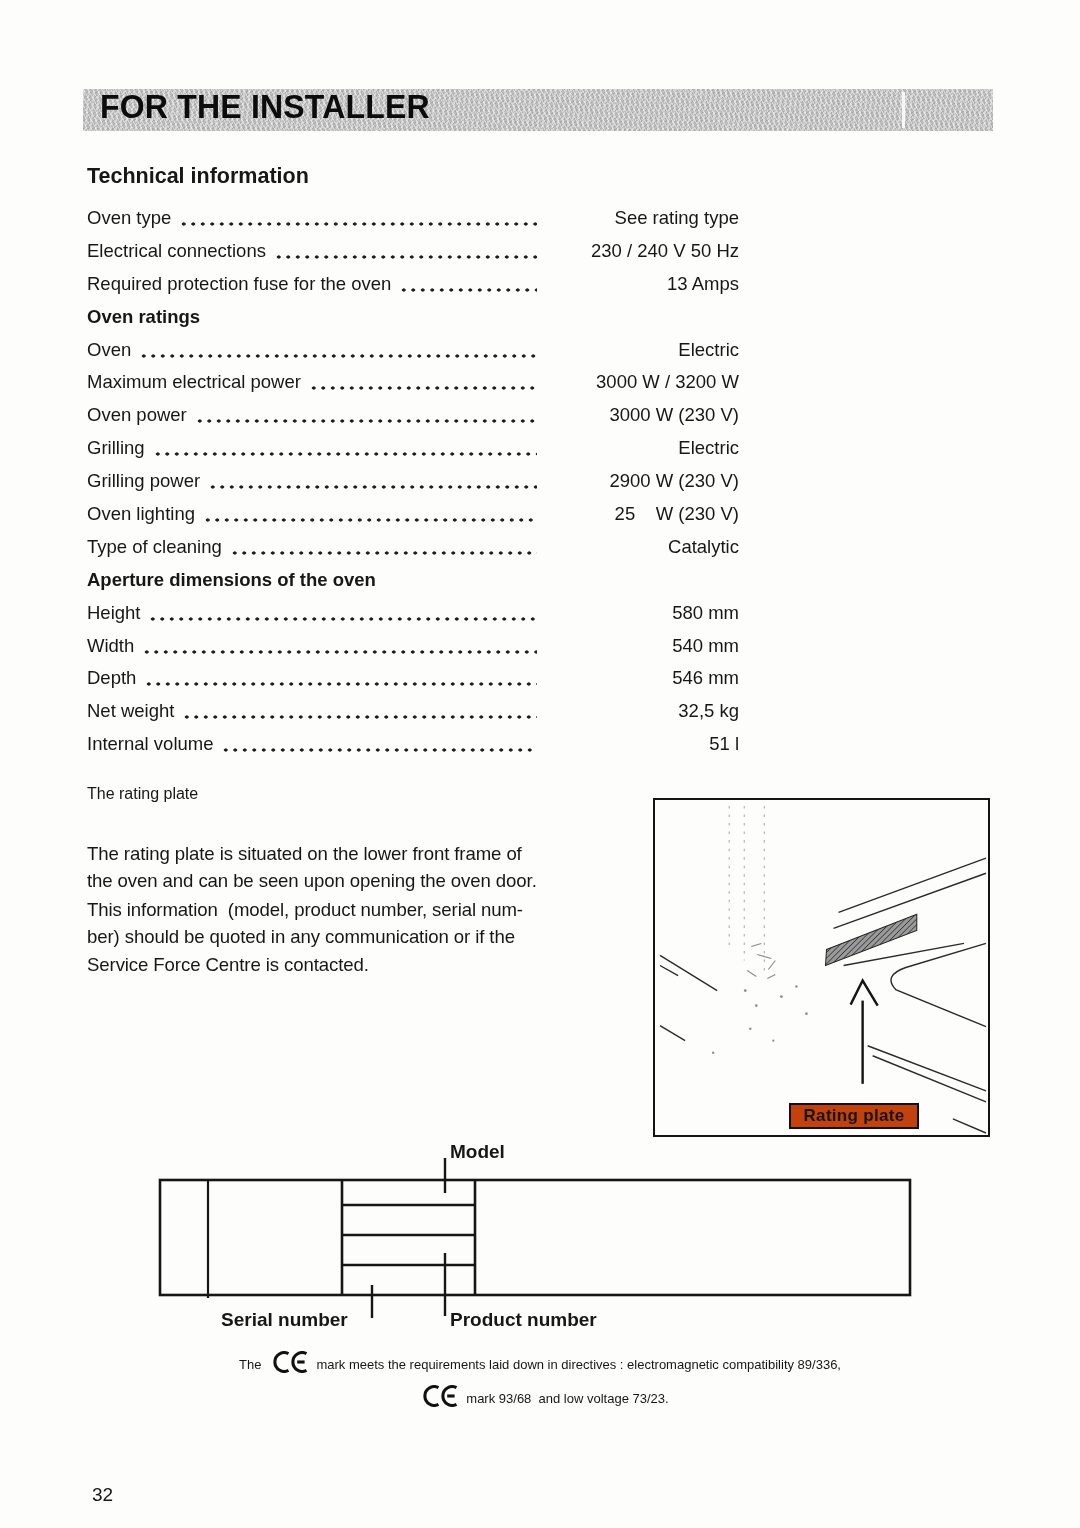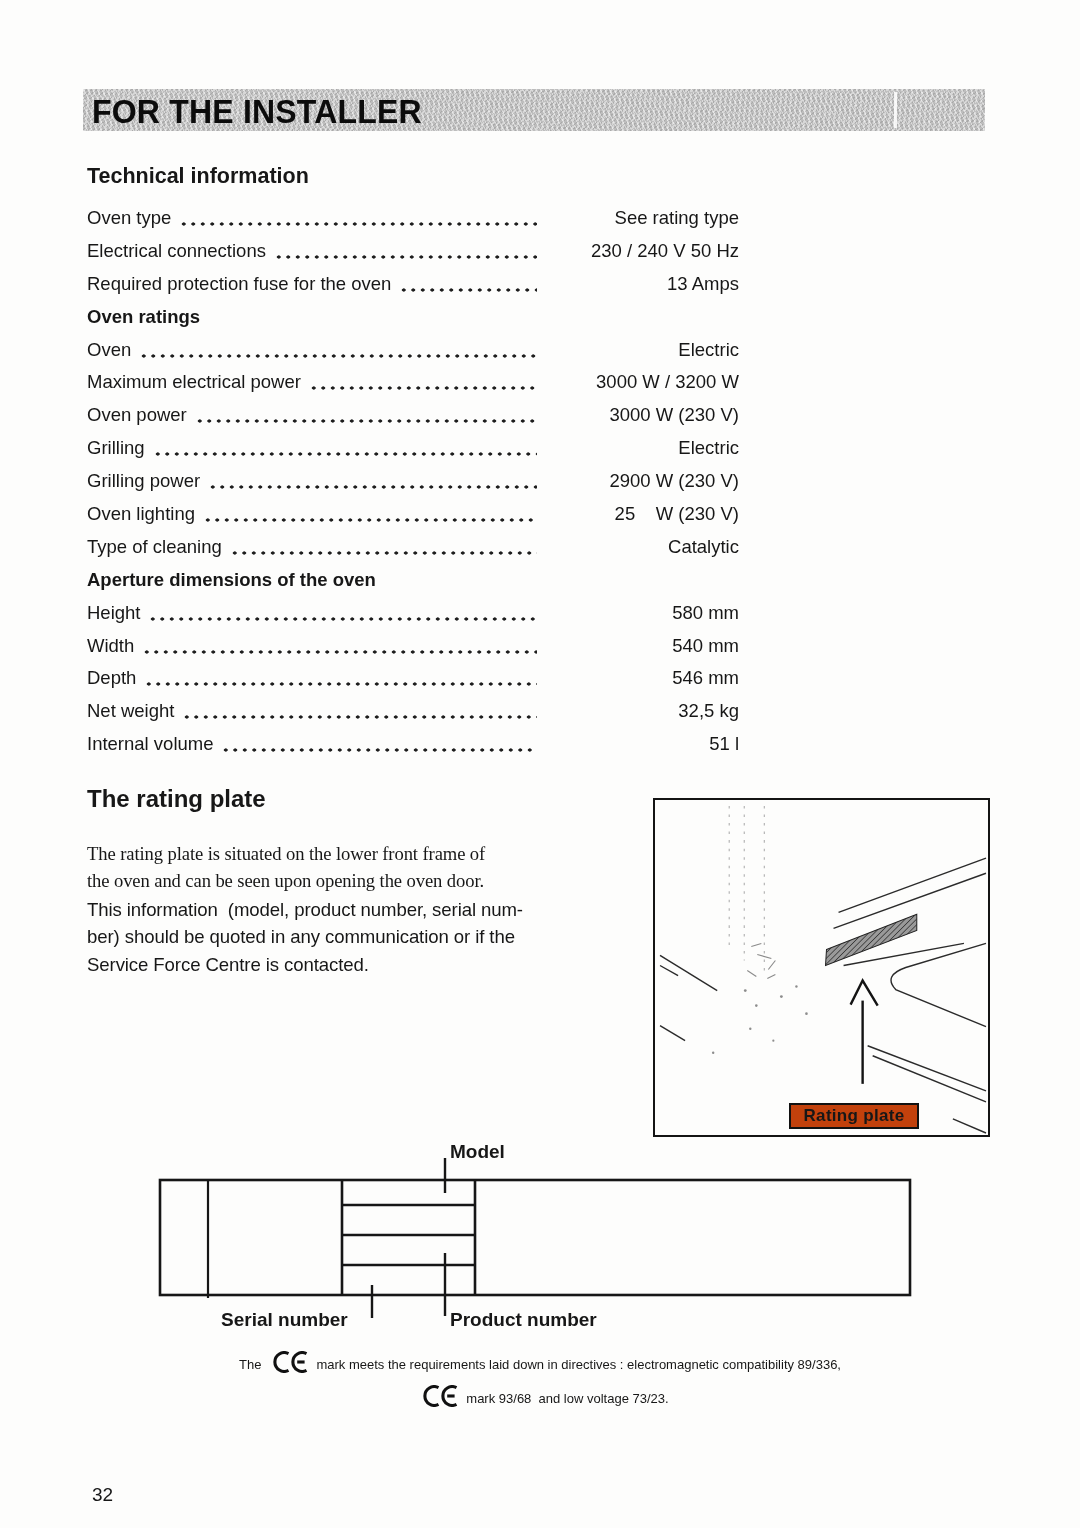--- a/index.html
+++ b/index.html
@@ -16,7 +16,7 @@
       repeating-linear-gradient(-37deg, rgba(70,70,70,.16) 0 1px, rgba(0,0,0,0) 1px 3px),
       repeating-linear-gradient(95deg, rgba(255,255,255,.28) 0 2px, rgba(150,150,150,.22) 2px 5px),
       var(--bar-gray,#c8c8c8);
-    display:flex;align-items:flex-end;
+    display:flex;align-items:flex-start;padding-left:8px;
   }
   .header-bar::after{
     content:"";position:absolute;right:88px;top:3px;bottom:3px;width:3px;

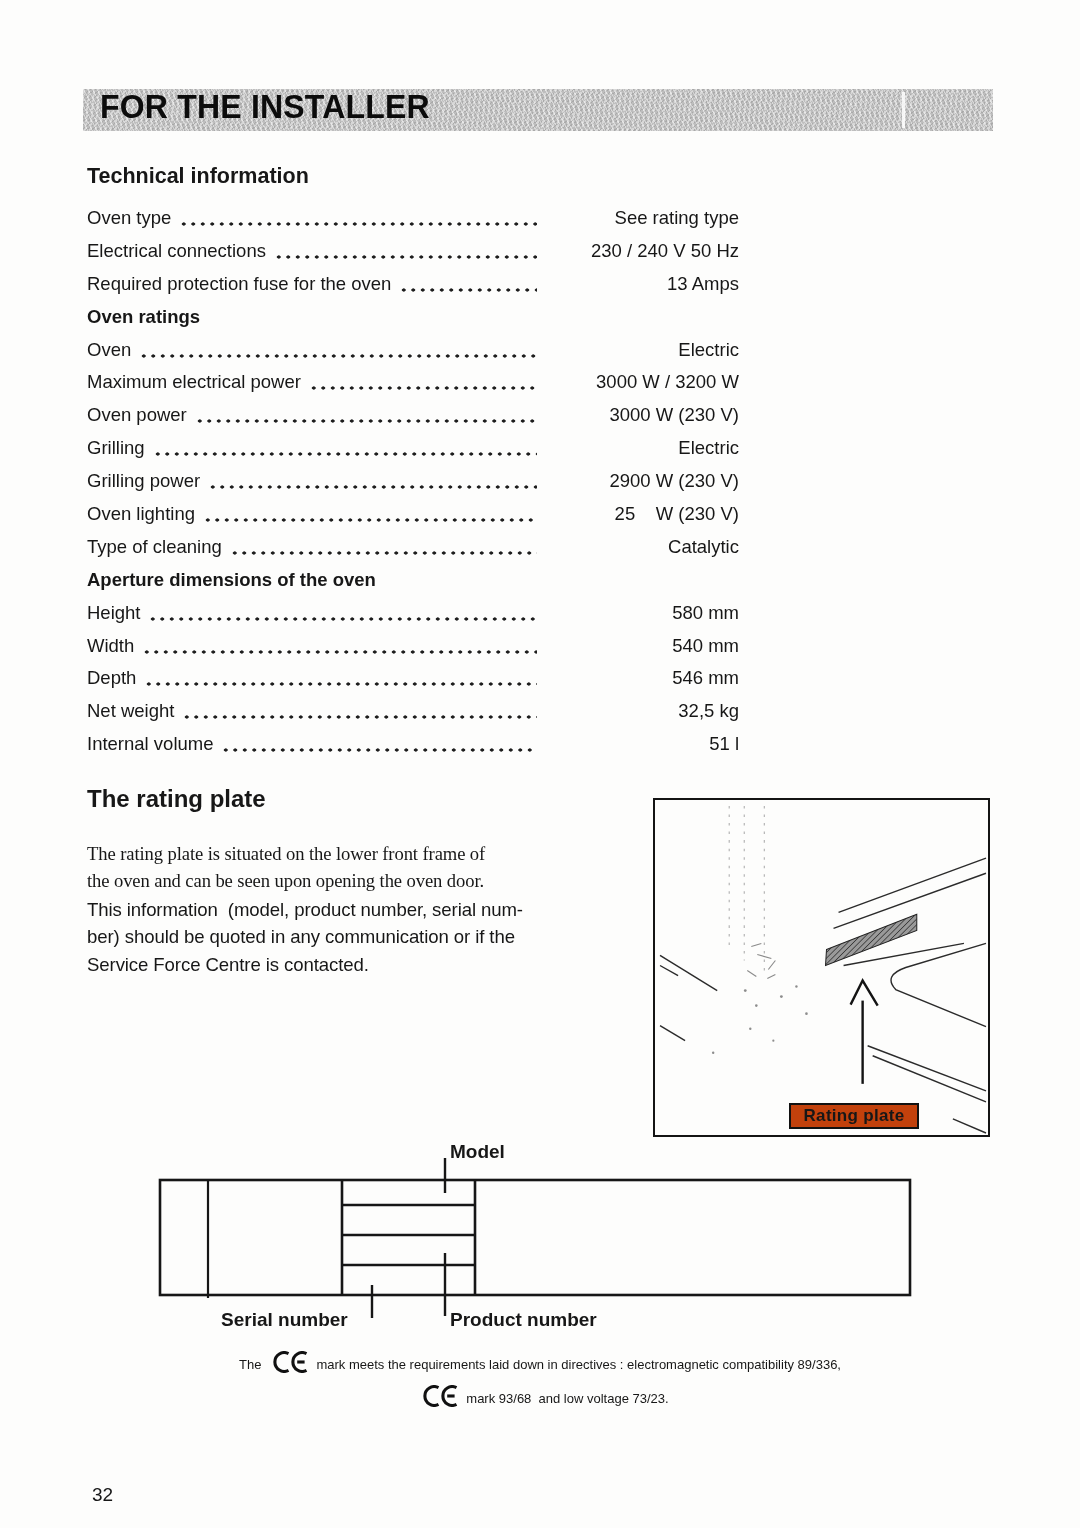--- a/index.html
+++ b/index.html
@@ -28,7 +28,7 @@
   }
   
   .tech-heading{position:absolute;left:87px;top:164px;margin:0;font-size:21.5px;font-weight:bold;}
-  .rp-heading{position:absolute;left:87px;top:785px;margin:0;font-size:24px;font-weight:bold;}
+  .rp-heading{position:absolute;left:87px;top:785px;margin:0;font-size:16px;font-weight:normal;}
   
   .spec-list{position:absolute;left:87px;top:202px;width:652px;text-align:right;}
   .srow{display:flex;height:32.9px;line-height:32.9px;font-size:18.5px;}

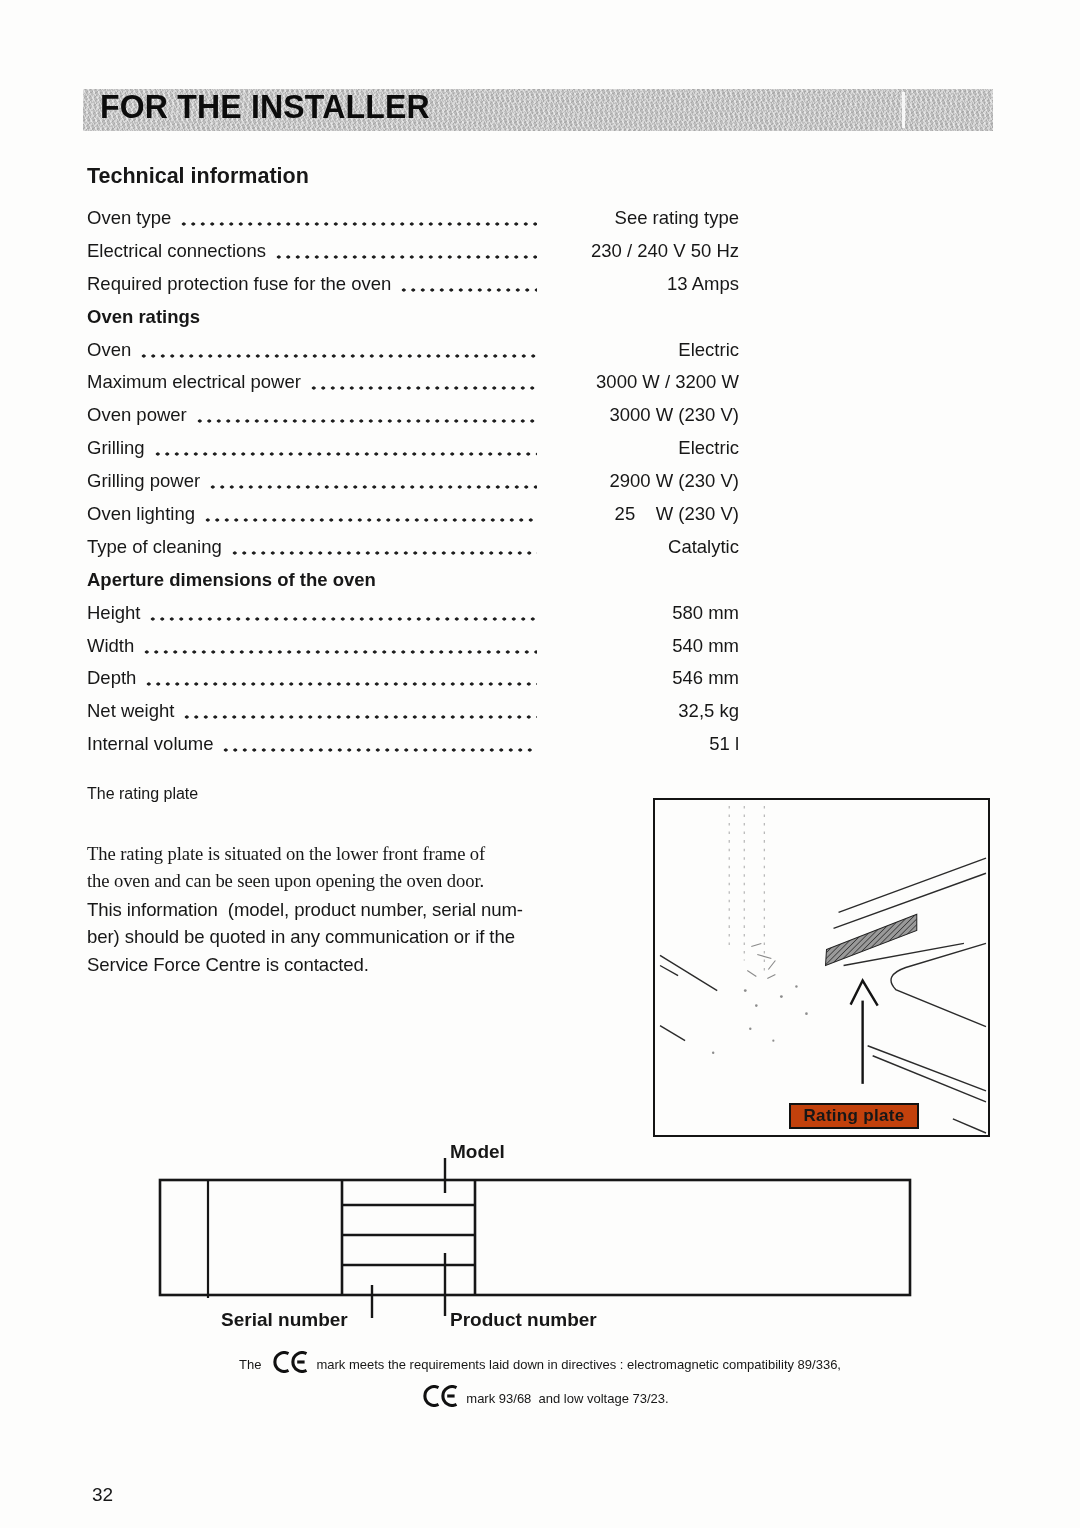--- a/index.html
+++ b/index.html
@@ -43,7 +43,7 @@
   
   .para{position:absolute;left:87px;font-size:18.6px;line-height:27.4px;letter-spacing:-0.1px;}
   .pline{white-space:pre;}
-  #para1{top:840px;font-family:Liberation Serif, serif;}
+  #para1{top:840px;}
   #para2{top:896px;}
   
   .diagram{

